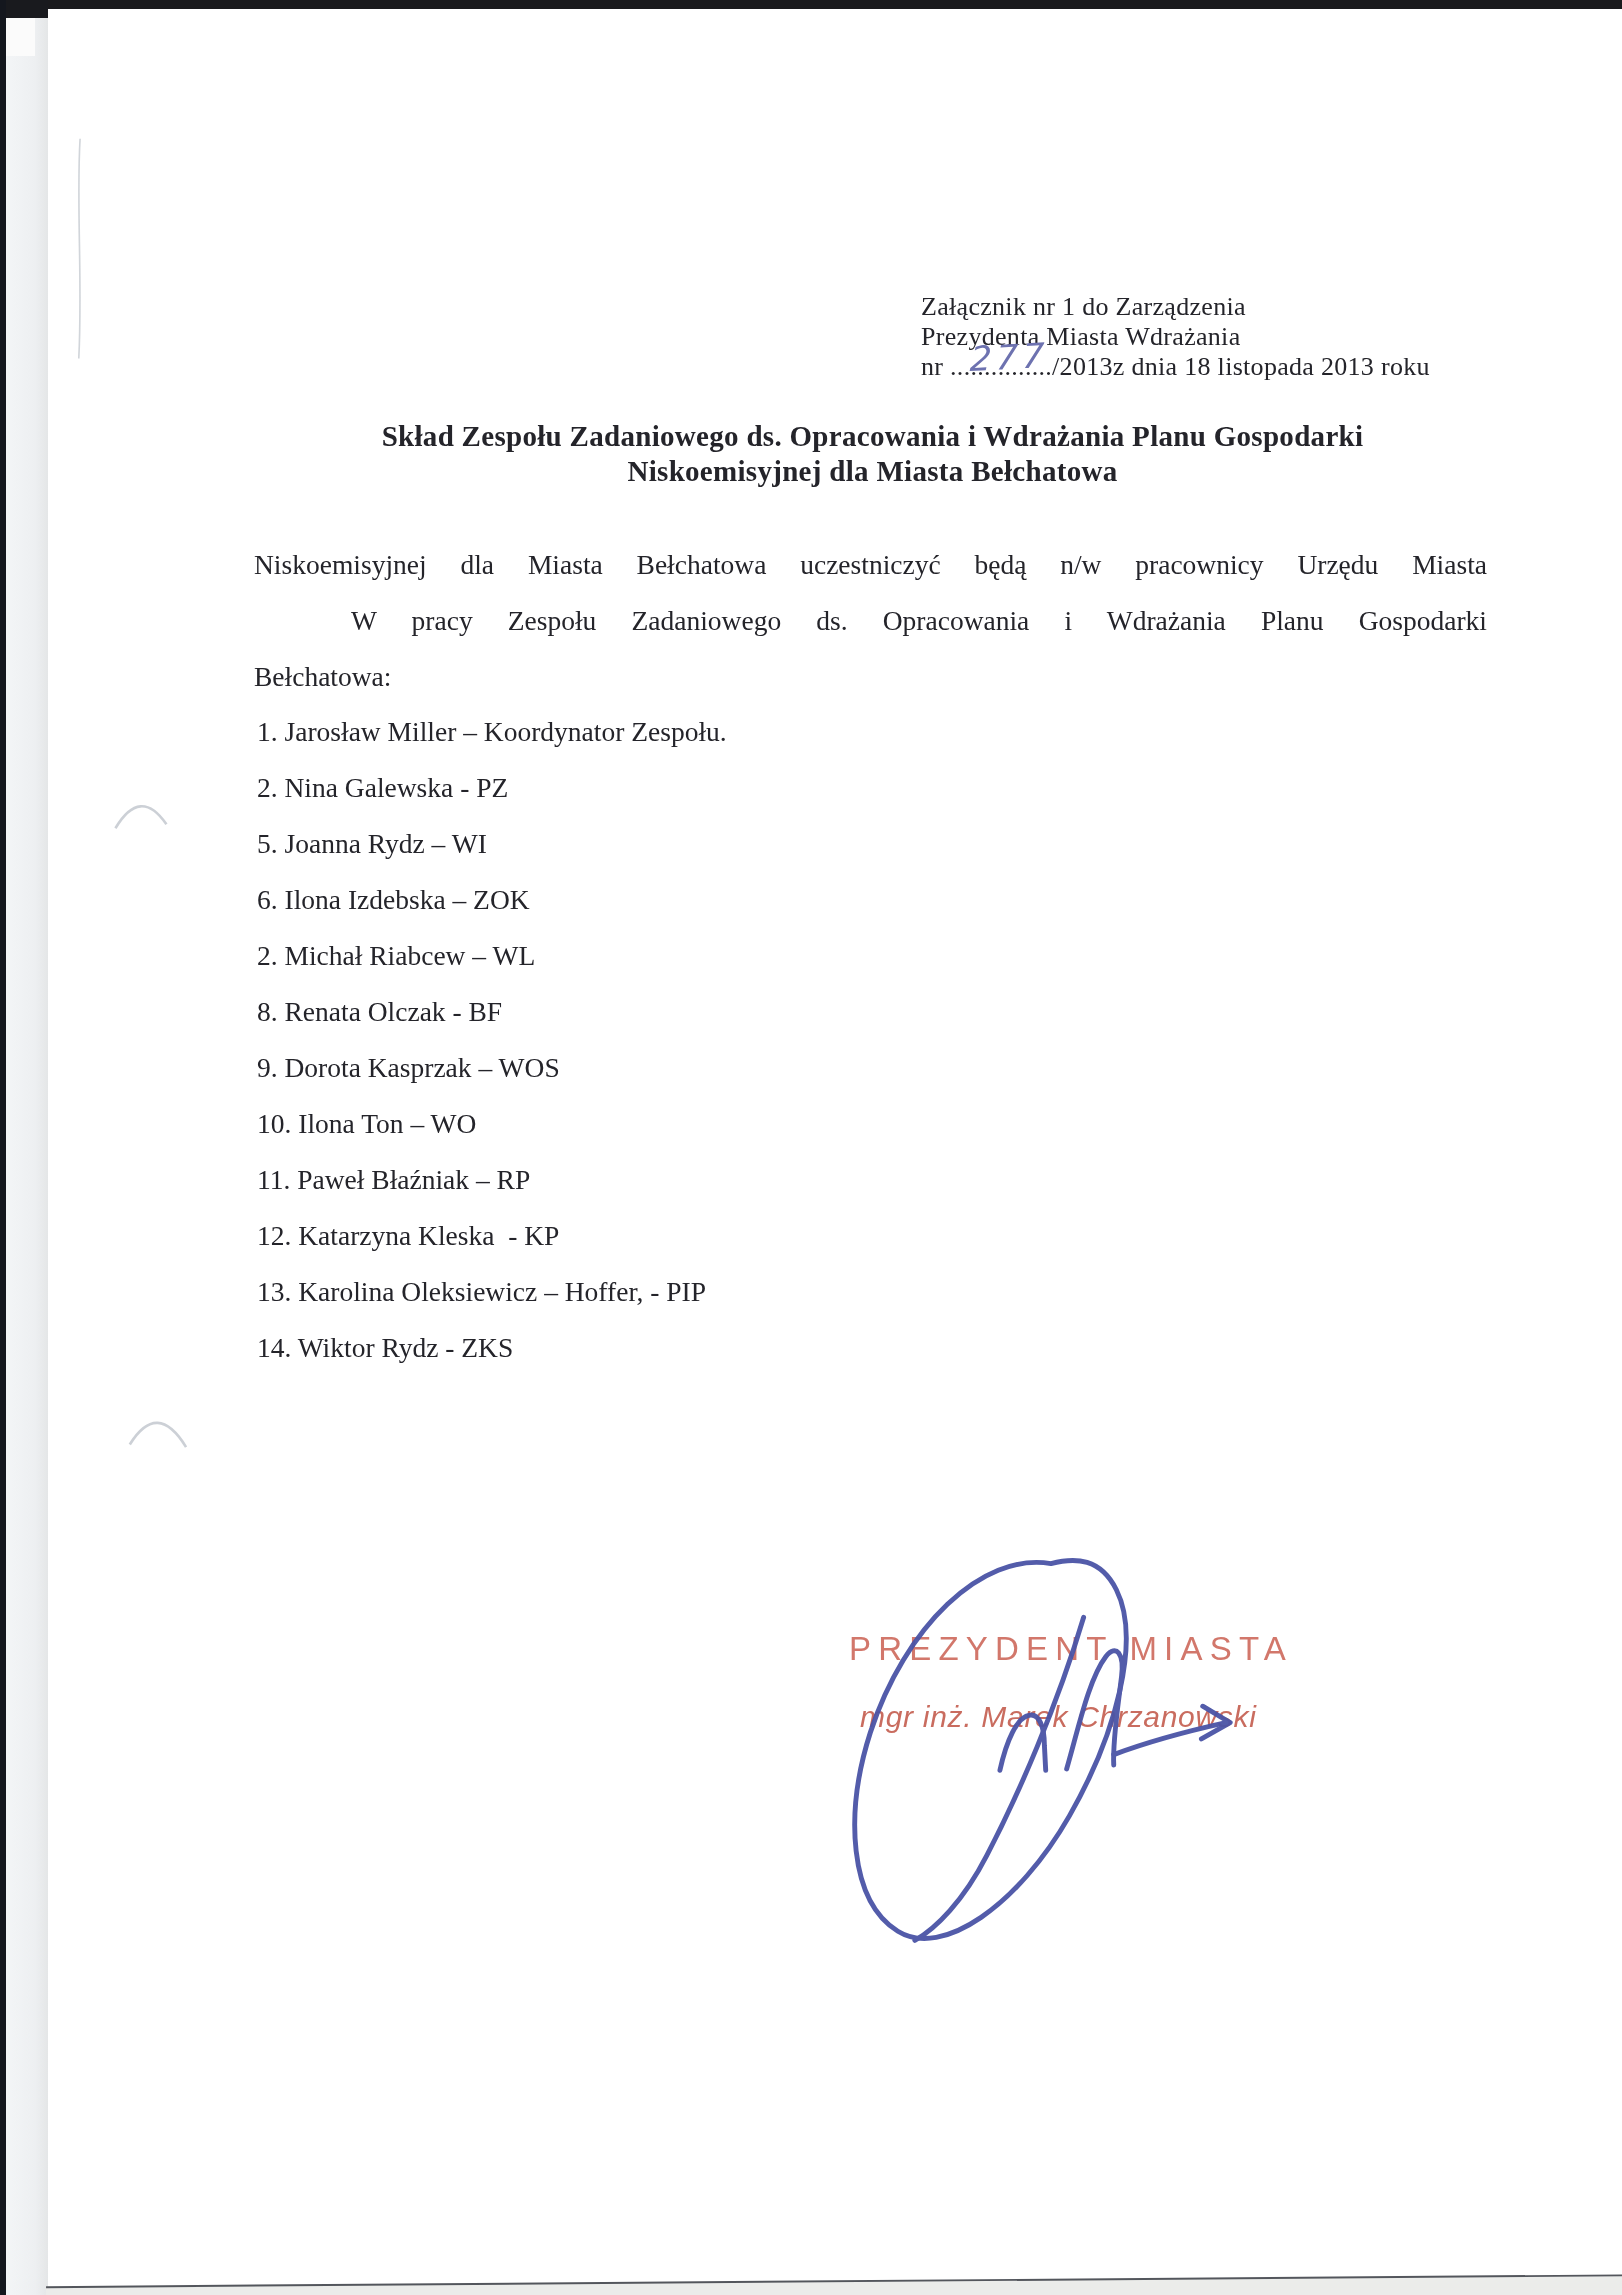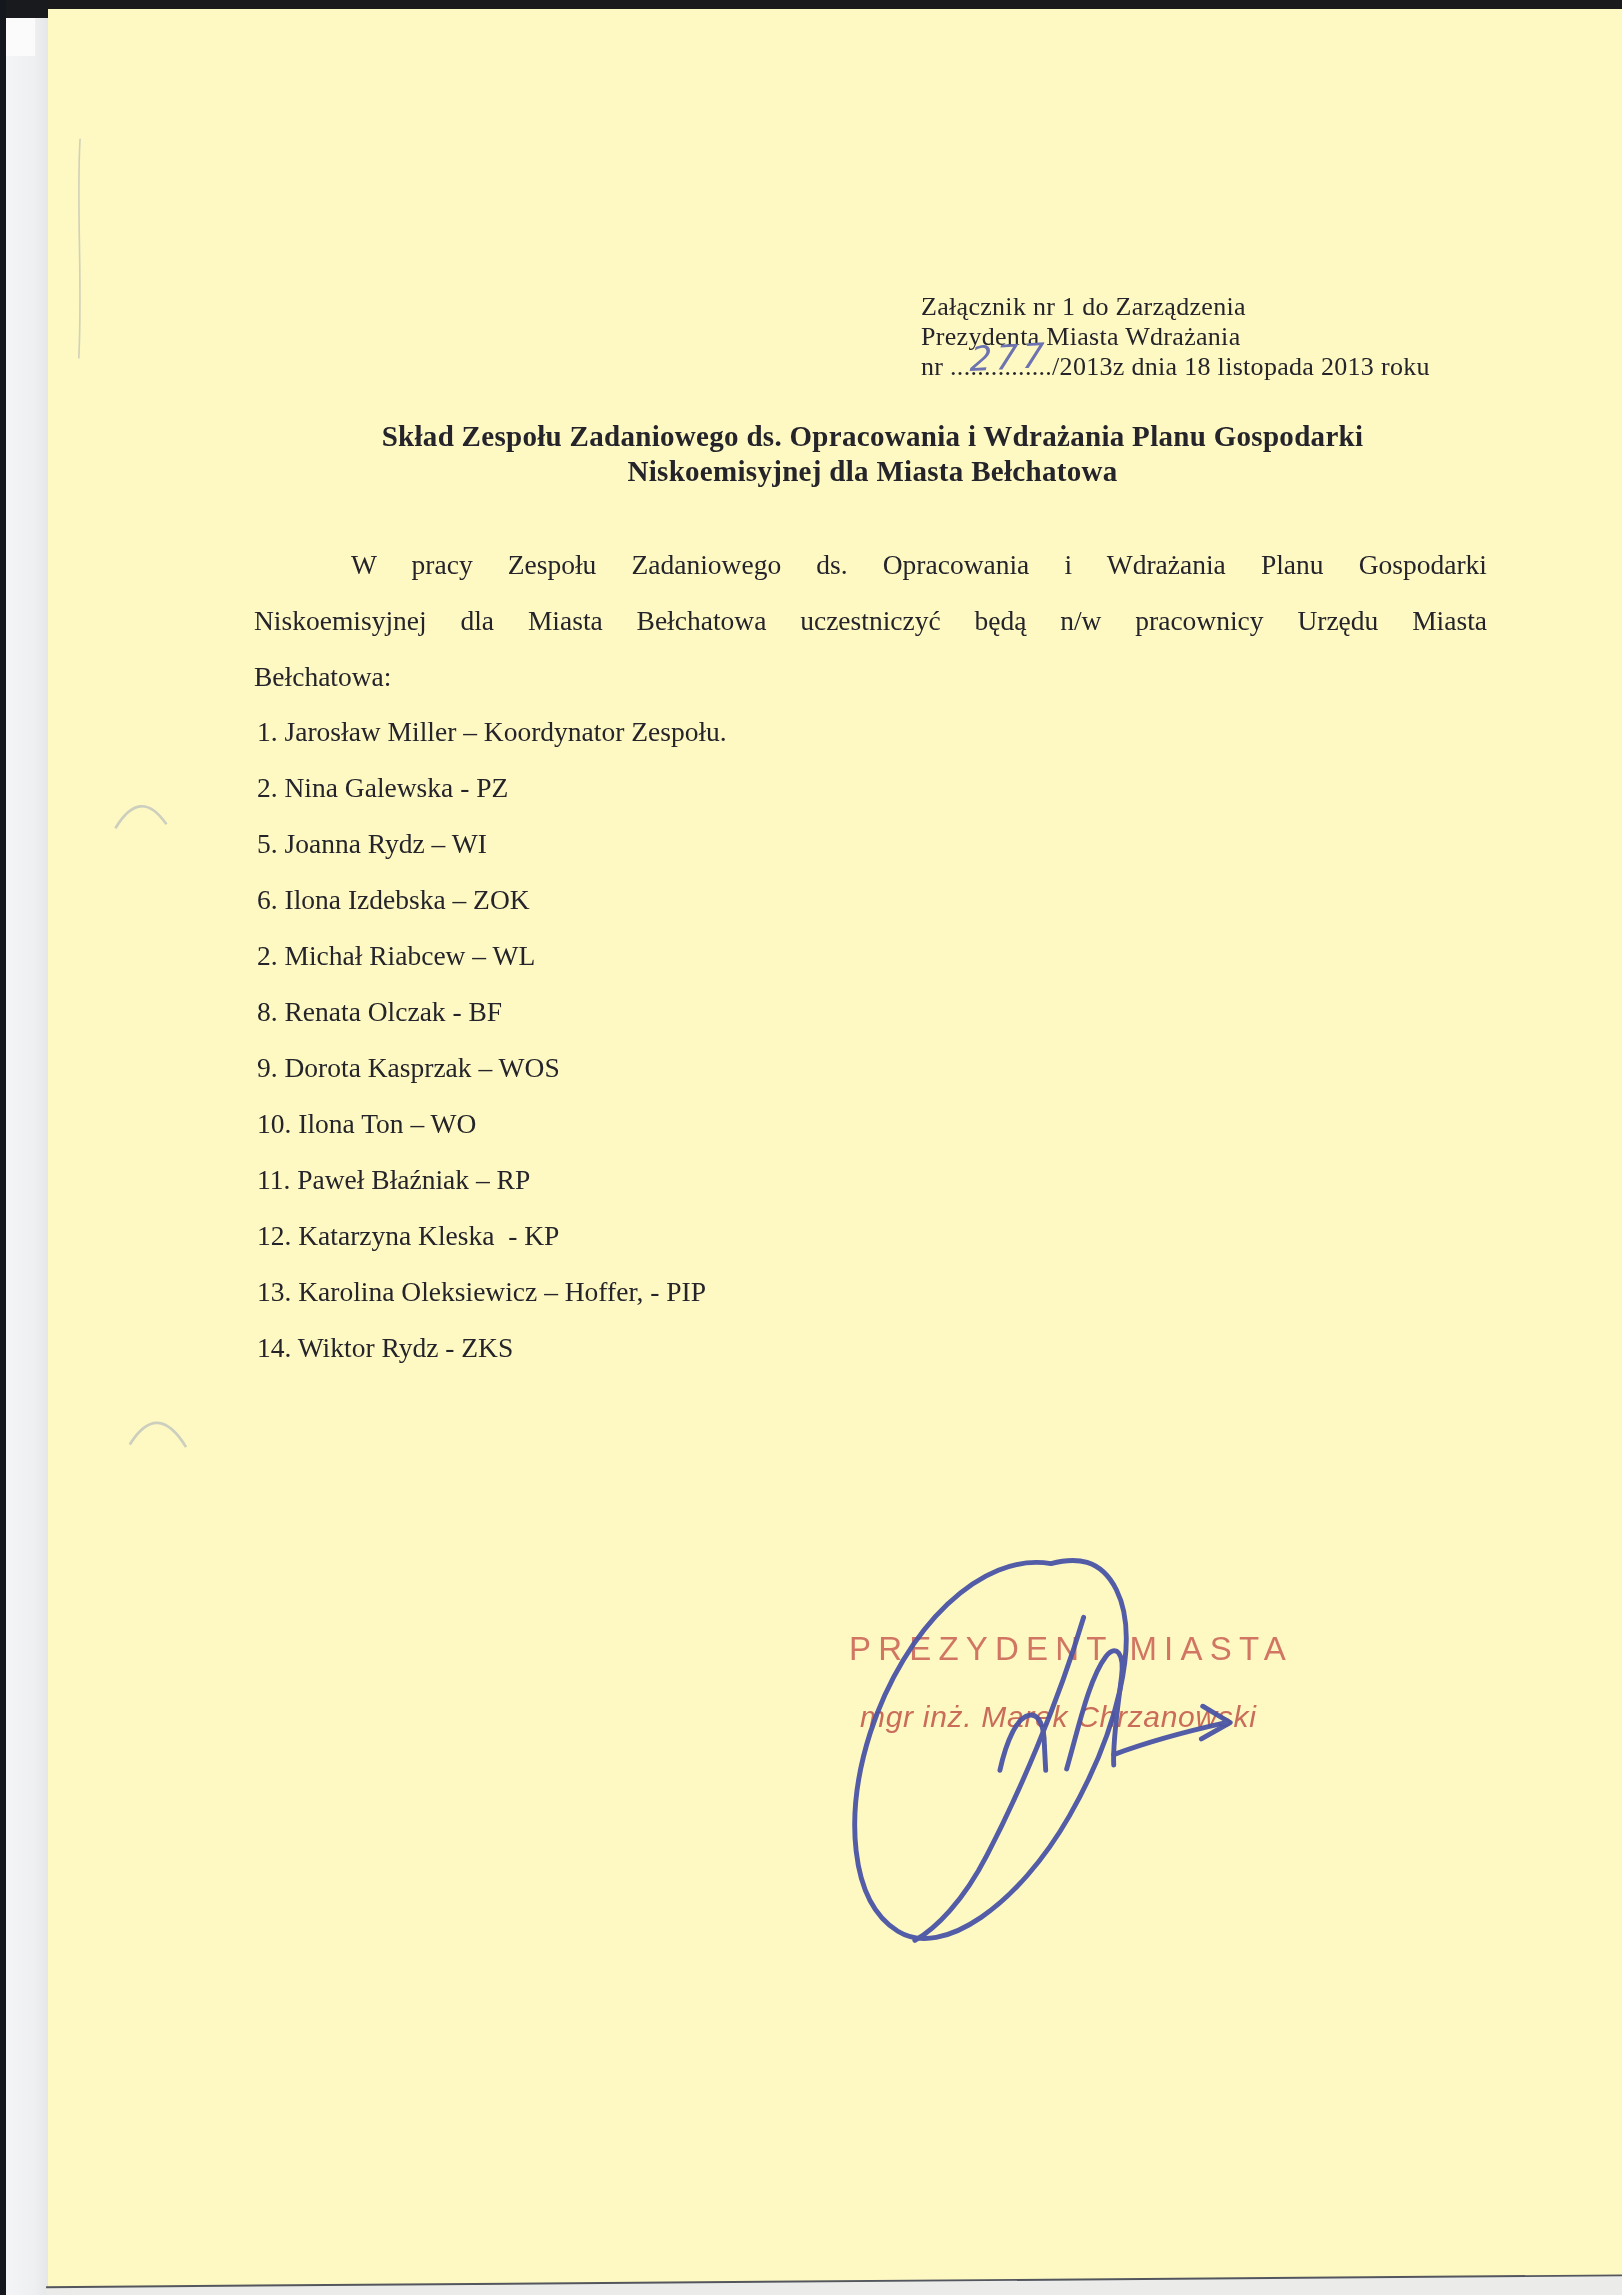--- a/index.html
+++ b/index.html
@@ -7,7 +7,7 @@
     position: relative;
     width: 1623px;
     height: 2295px;
-    background: #fef9c3;
+    background: #ffffff;
     overflow: hidden;
     font-family: "Liberation Serif", "DejaVu Serif", serif;
     color: #24242a;

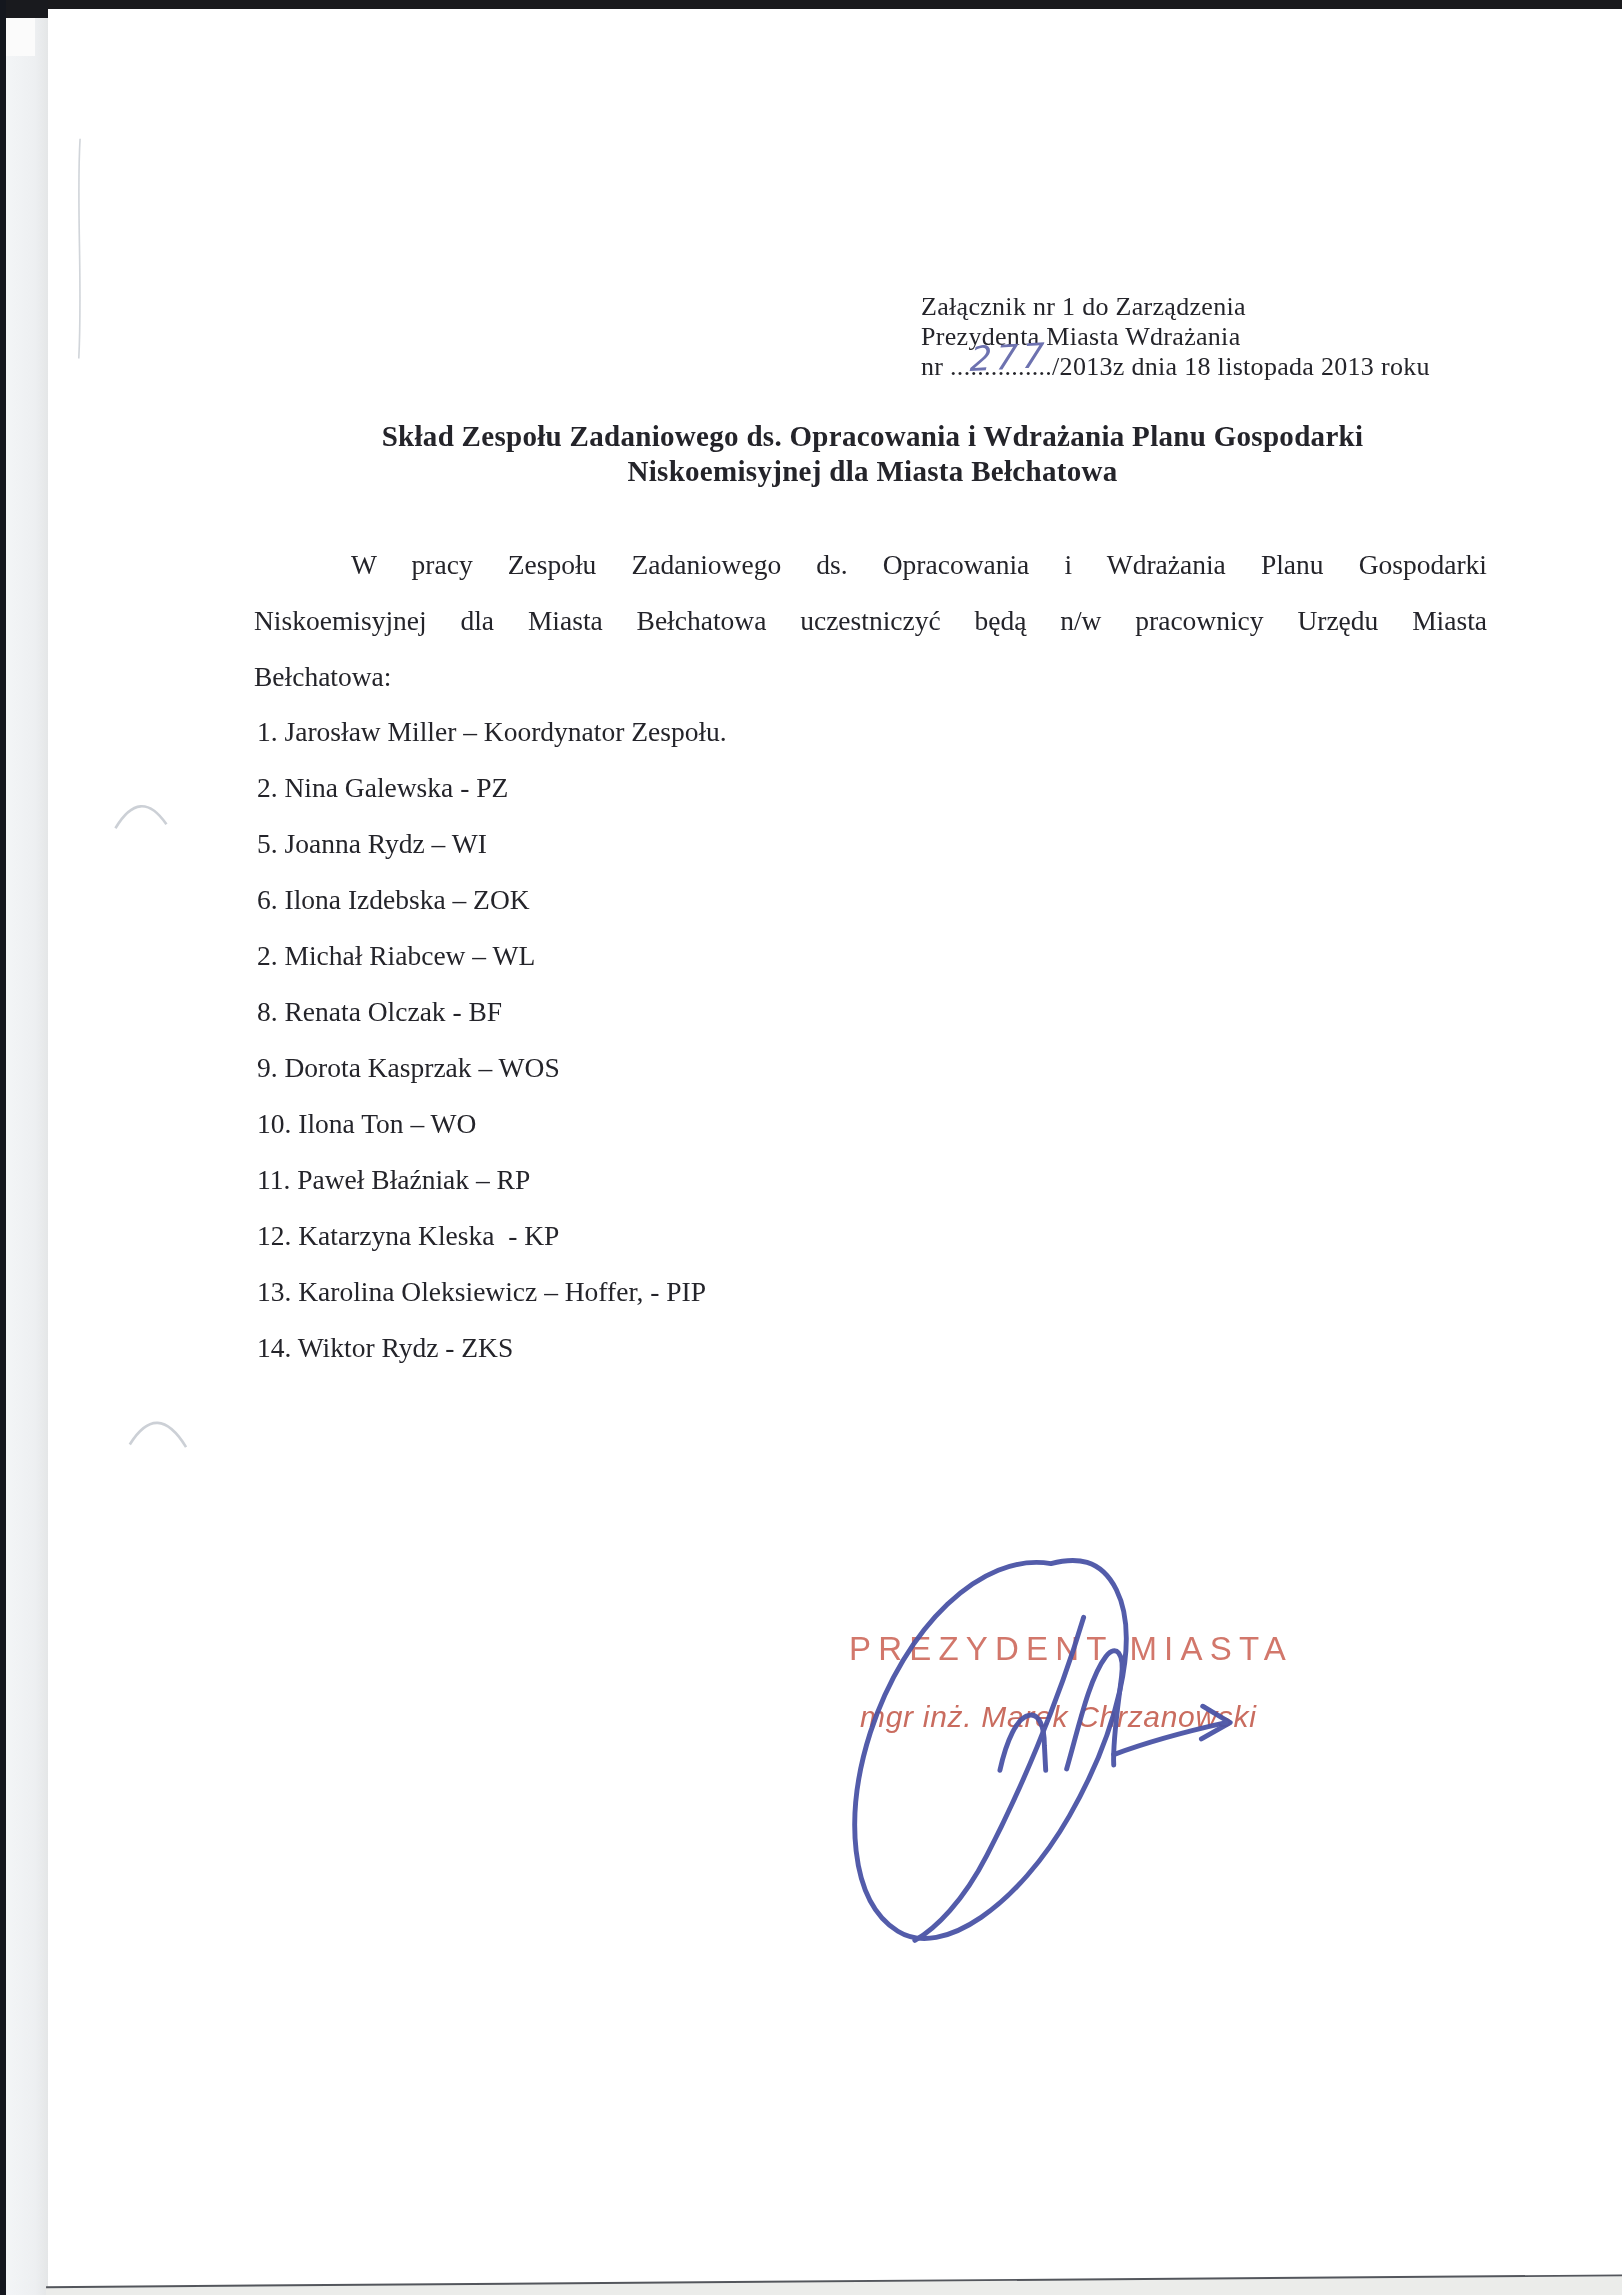--- a/index.html
+++ b/index.html
@@ -97,8 +97,8 @@
     </div>
 
     <div class="intro">
+      <div class="just">Niskoemisyjnej dla Miasta Bełchatowa uczestniczyć będą n/w pracownicy Urzędu Miasta</div>
       <div class="just indent">W pracy Zespołu Zadaniowego ds. Opracowania i Wdrażania Planu Gospodarki</div>
-      <div class="just">Niskoemisyjnej dla Miasta Bełchatowa uczestniczyć będą n/w pracownicy Urzędu Miasta</div>
       <div>Bełchatowa:</div>
     </div>
 

